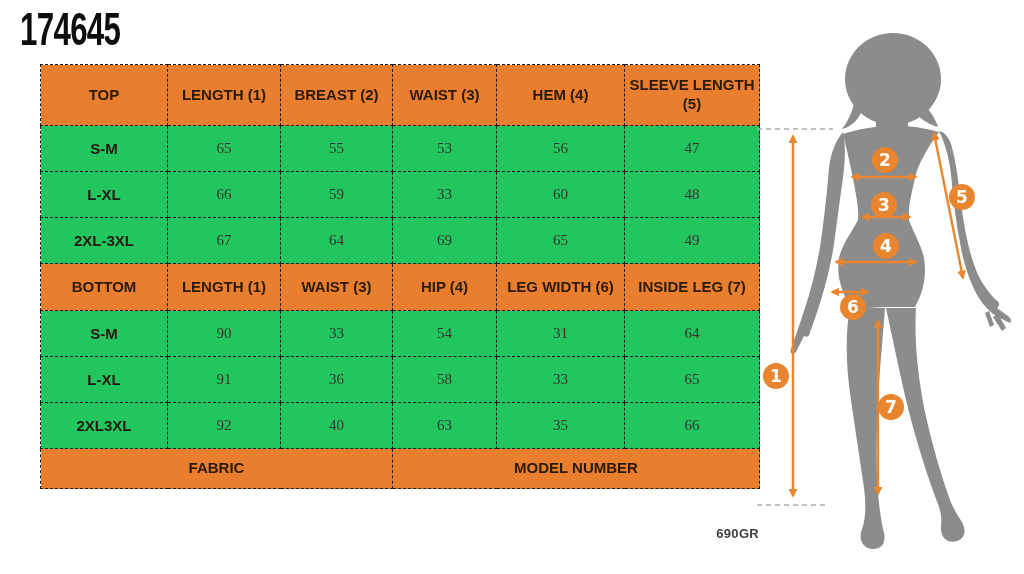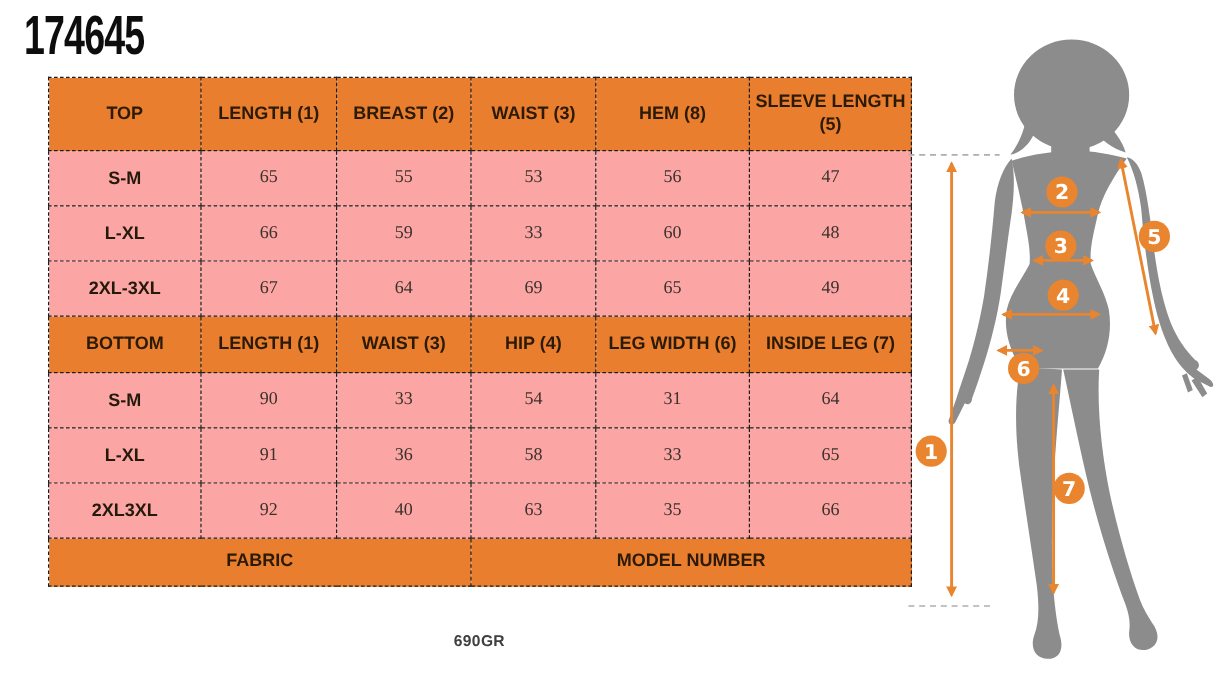--- a/index.html
+++ b/index.html
@@ -65,7 +65,7 @@
       <th class="hdr">LENGTH (1)</th>
       <th class="hdr">BREAST (2)</th>
       <th class="hdr">WAIST (3)</th>
-      <th class="hdr">HEM (8)</th>
+      <th class="hdr">HEM (4)</th>
       <th class="hdr">SLEEVE LENGTH (5)</th>
     </tr>
     <tr class="r-d">

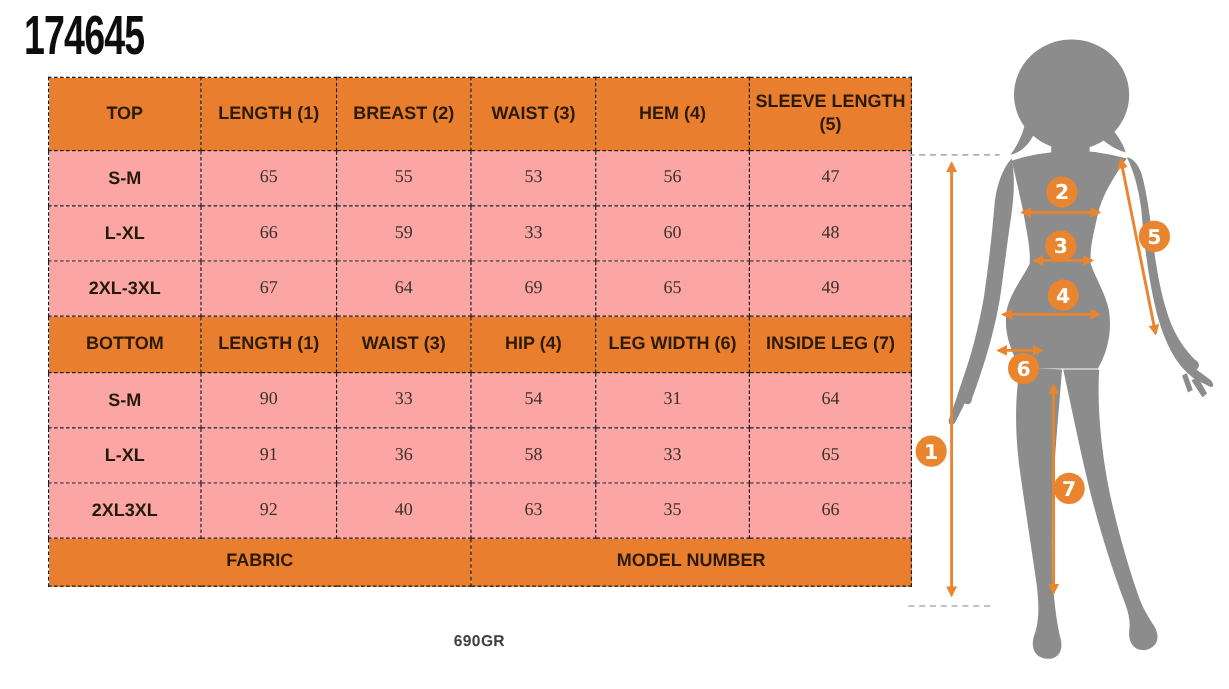--- a/index.html
+++ b/index.html
@@ -23,7 +23,7 @@
     background:#E87E2E;color:#2b1a06;font-weight:700;font-size:15px;
     font-family:"Liberation Sans",sans-serif;line-height:1.25;
   }
-  .cell{background:#fca5a5;}
+  .cell{background:#22c55e;}
   .size-lbl{font-weight:700;font-size:15px;color:#241a0c;font-family:"Liberation Sans",sans-serif;}
   .val{font-family:"Liberation Serif",serif;font-size:15px;color:#3a322a;}
   .r-h1{height:61px;}

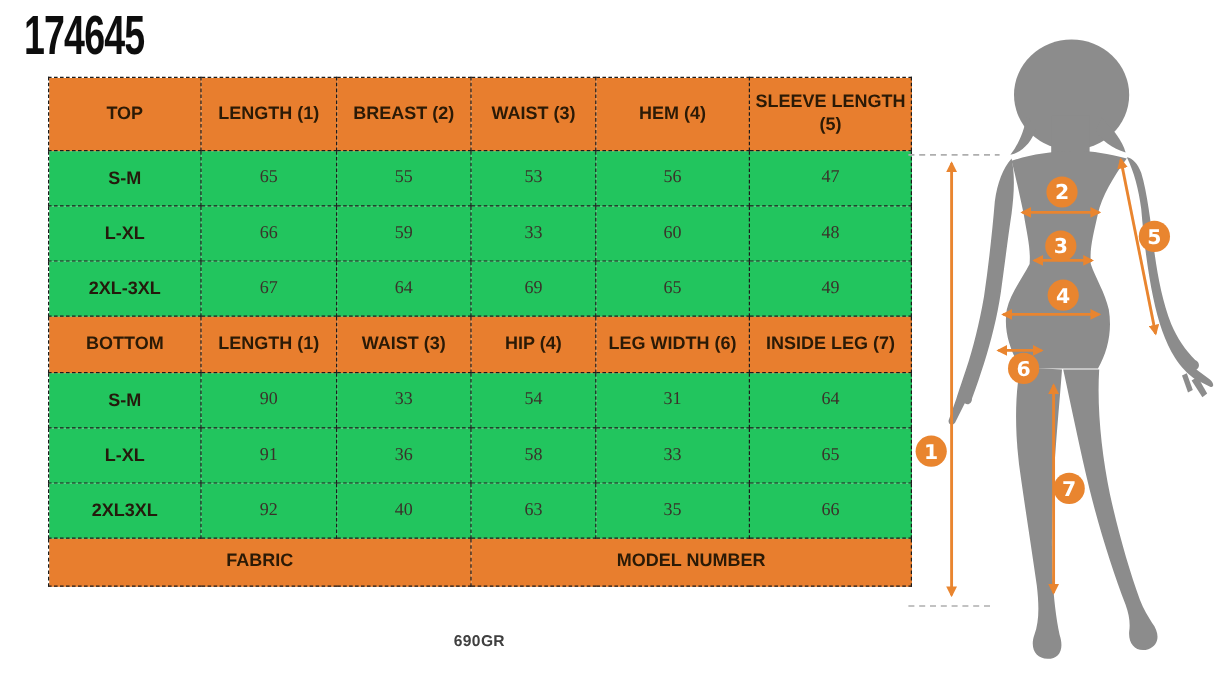--- a/index.html
+++ b/index.html
@@ -33,7 +33,7 @@
   .r-mod{height:34px;}
 
   .weight-note{
-    position:absolute;left:40px;top:526px;width:719px;text-align:center;
+    position:absolute;left:40px;top:526px;width:719px;text-align:right;
     font-size:13px;color:#3f3f3f;font-weight:600;letter-spacing:.3px;
   }
 

